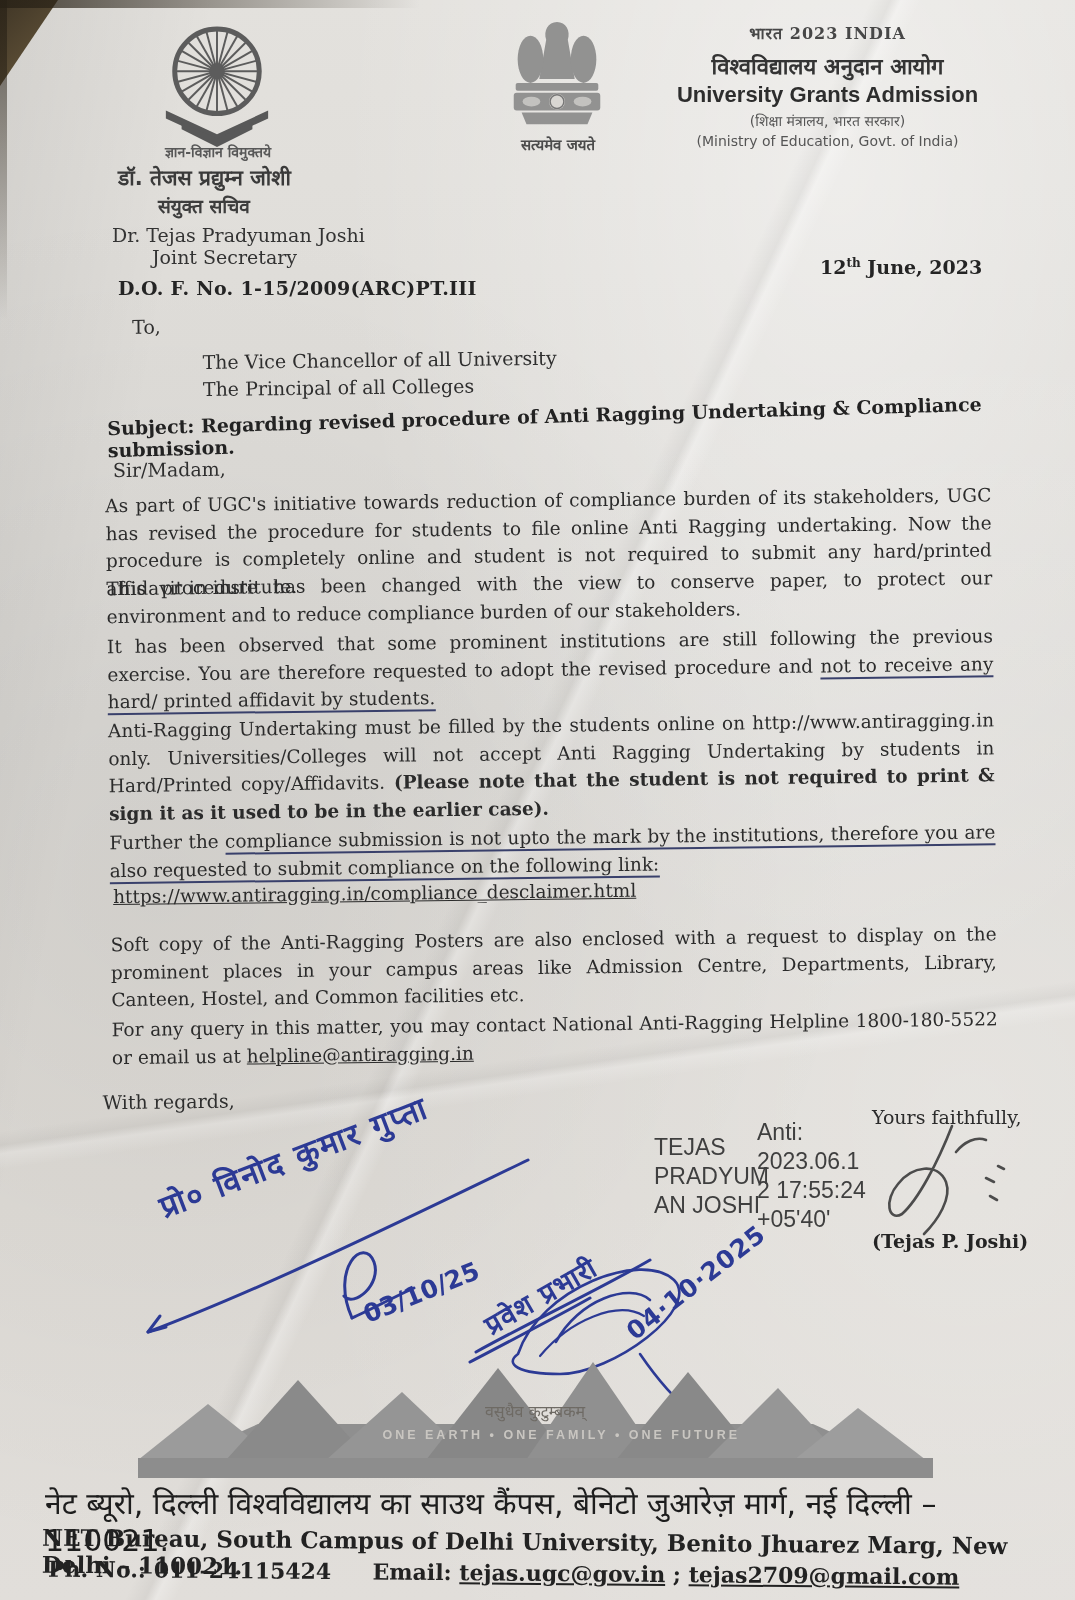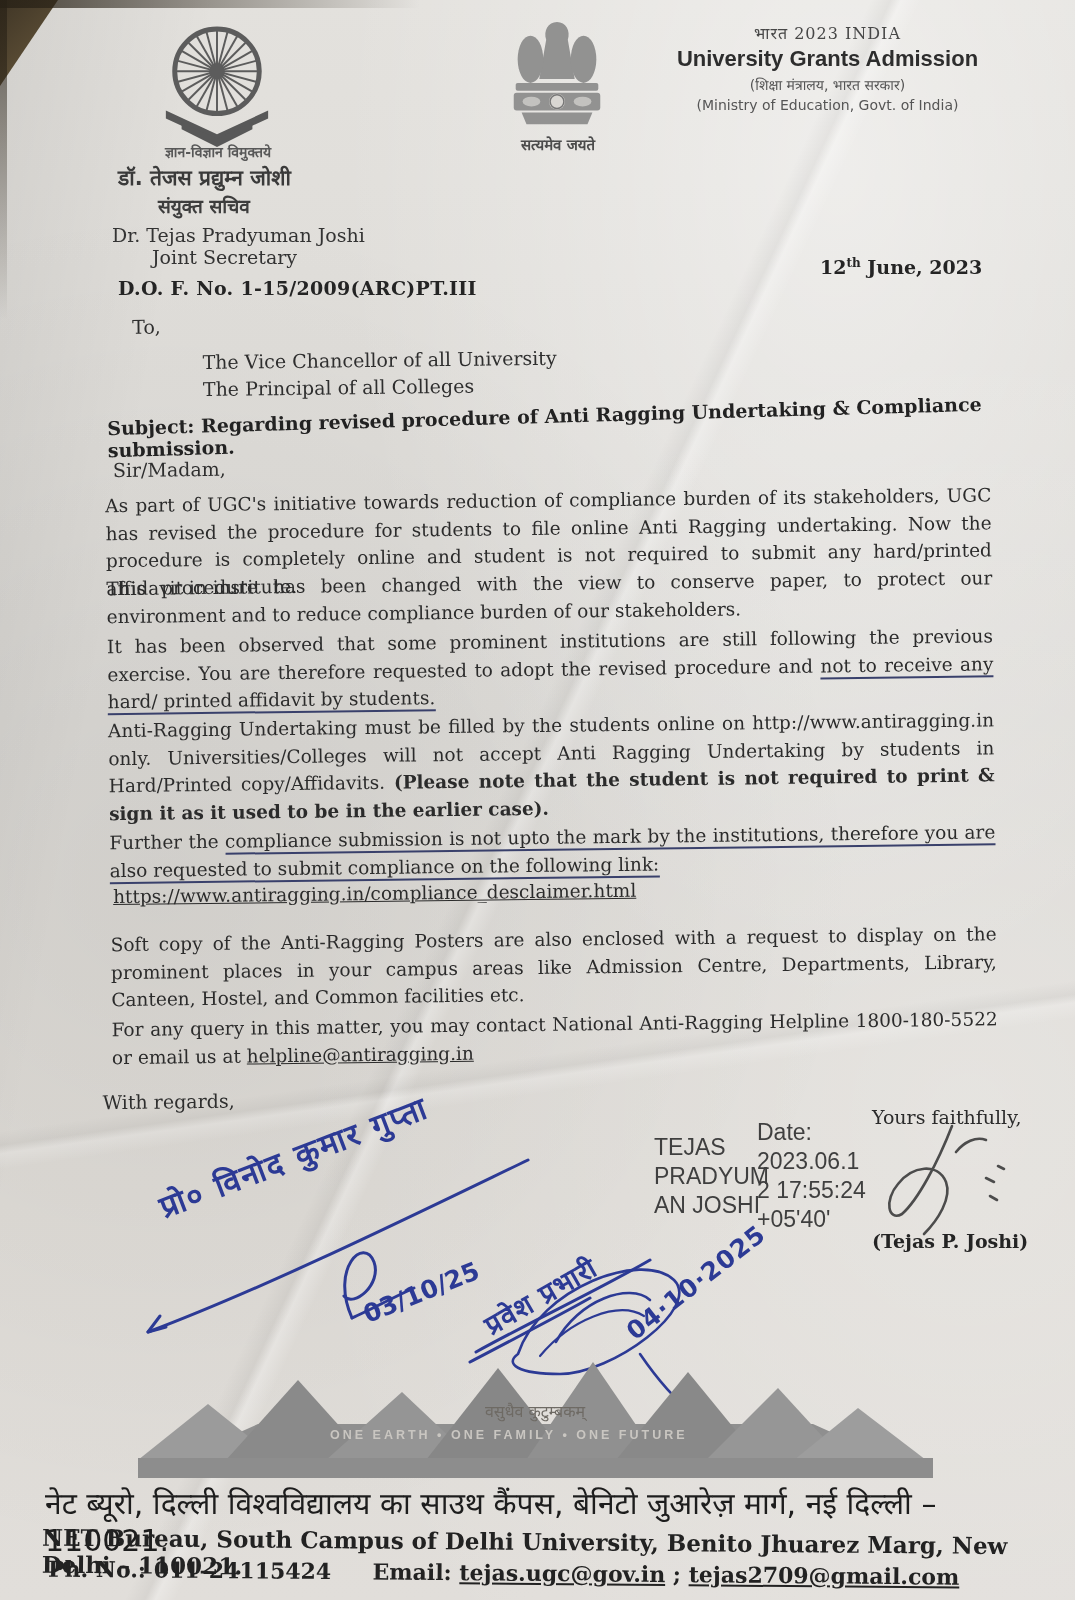--- a/index.html
+++ b/index.html
@@ -35,7 +35,7 @@
   .g20{left:655px;top:22px;width:345px;text-align:center;}
   .g20-row{display:flex;align-items:center;justify-content:center;gap:2px;}
   .g20-text{font-family:"Liberation Sans","DejaVu Sans",sans-serif;font-size:86px;font-weight:700;color:#5b5b5b;letter-spacing:-4px;line-height:90px;}
-  .g20-tagline{font-size:16px;font-weight:400;color:#474747;margin-top:0px;letter-spacing:1px;}
+  .g20-tagline{font-size:16px;font-weight:700;color:#474747;margin-top:0px;letter-spacing:1px;}
   .org-hi{font-size:22px;font-weight:700;color:#343434;margin-top:6px;font-family:"DejaVu Sans","Liberation Sans",sans-serif;}
   .org-en{font-family:"Liberation Sans","DejaVu Sans",sans-serif;font-size:22px;font-weight:700;color:#2d2d2d;margin-top:2px;}
   .ministry{font-size:14px;color:#555;margin-top:3px;font-family:"DejaVu Sans","Liberation Sans",sans-serif;}

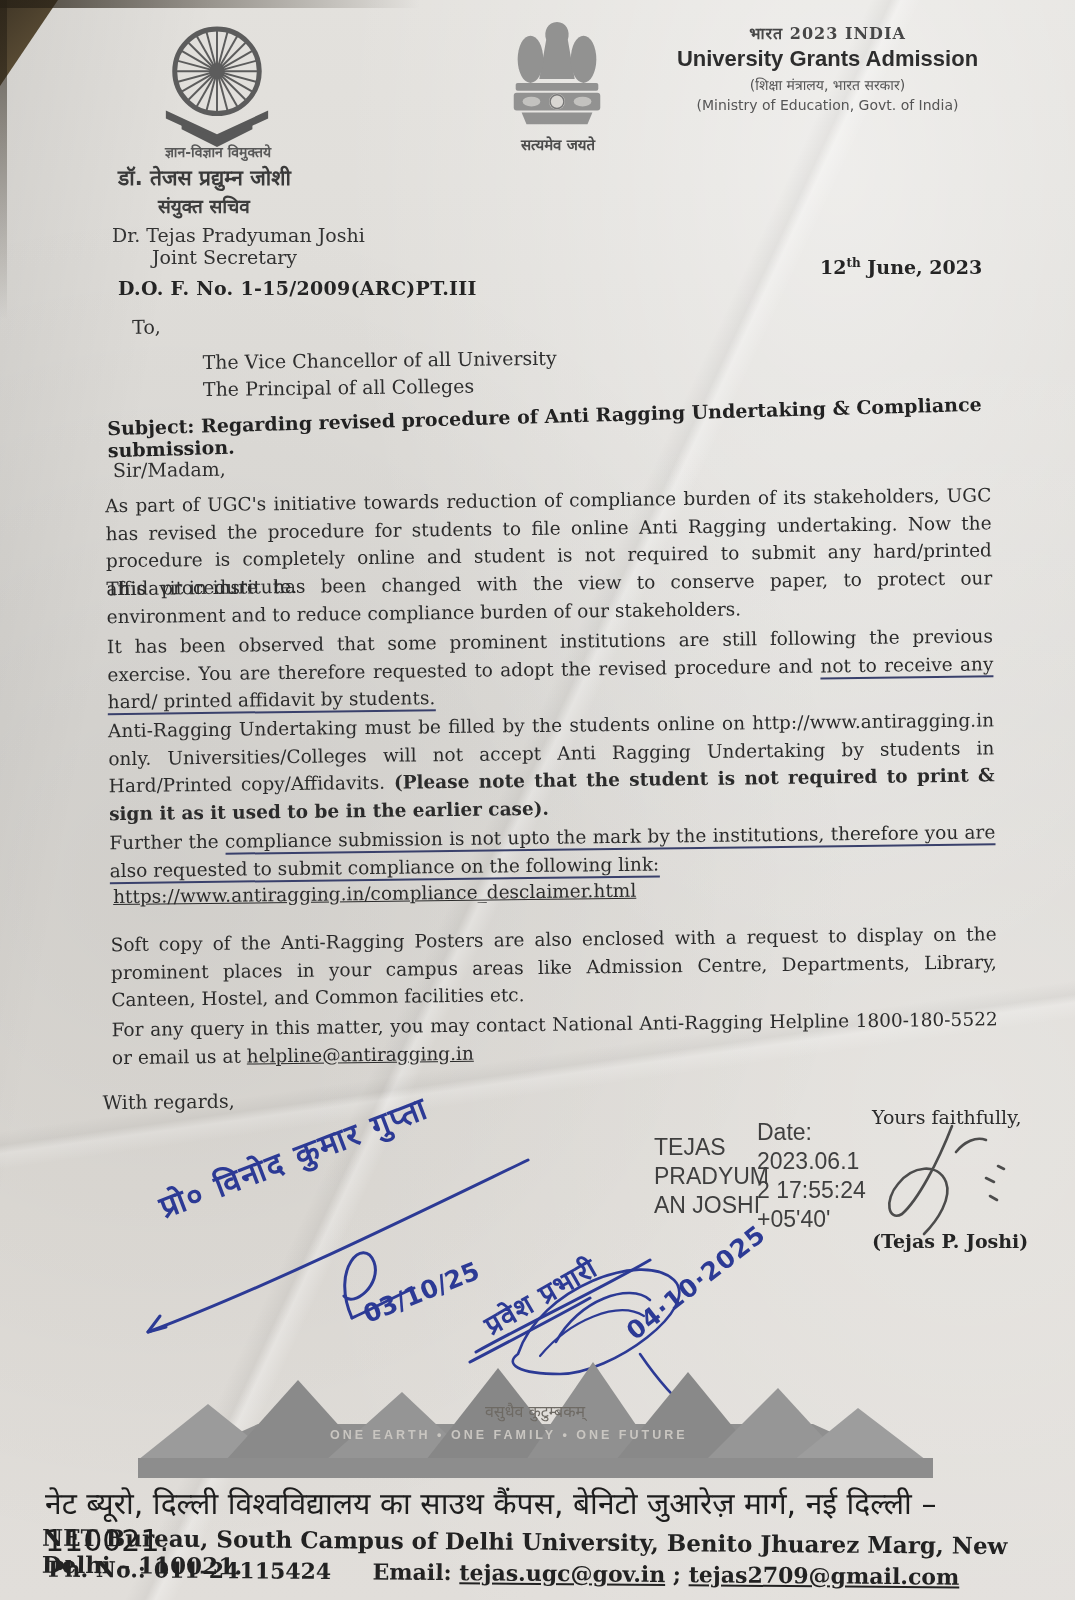--- a/index.html
+++ b/index.html
@@ -141,6 +141,7 @@
 
   <div class="hdr-abs g20">
     <div class="g20-tagline">भारत 2023 INDIA</div>
+    <div class="org-hi">विश्वविद्यालय अनुदान आयोग</div>
     <div class="org-en">University Grants Admission</div>
     <div class="ministry">(शिक्षा मंत्रालय, भारत सरकार)</div>
     <div class="ministry">(Ministry of Education, Govt. of India)</div>

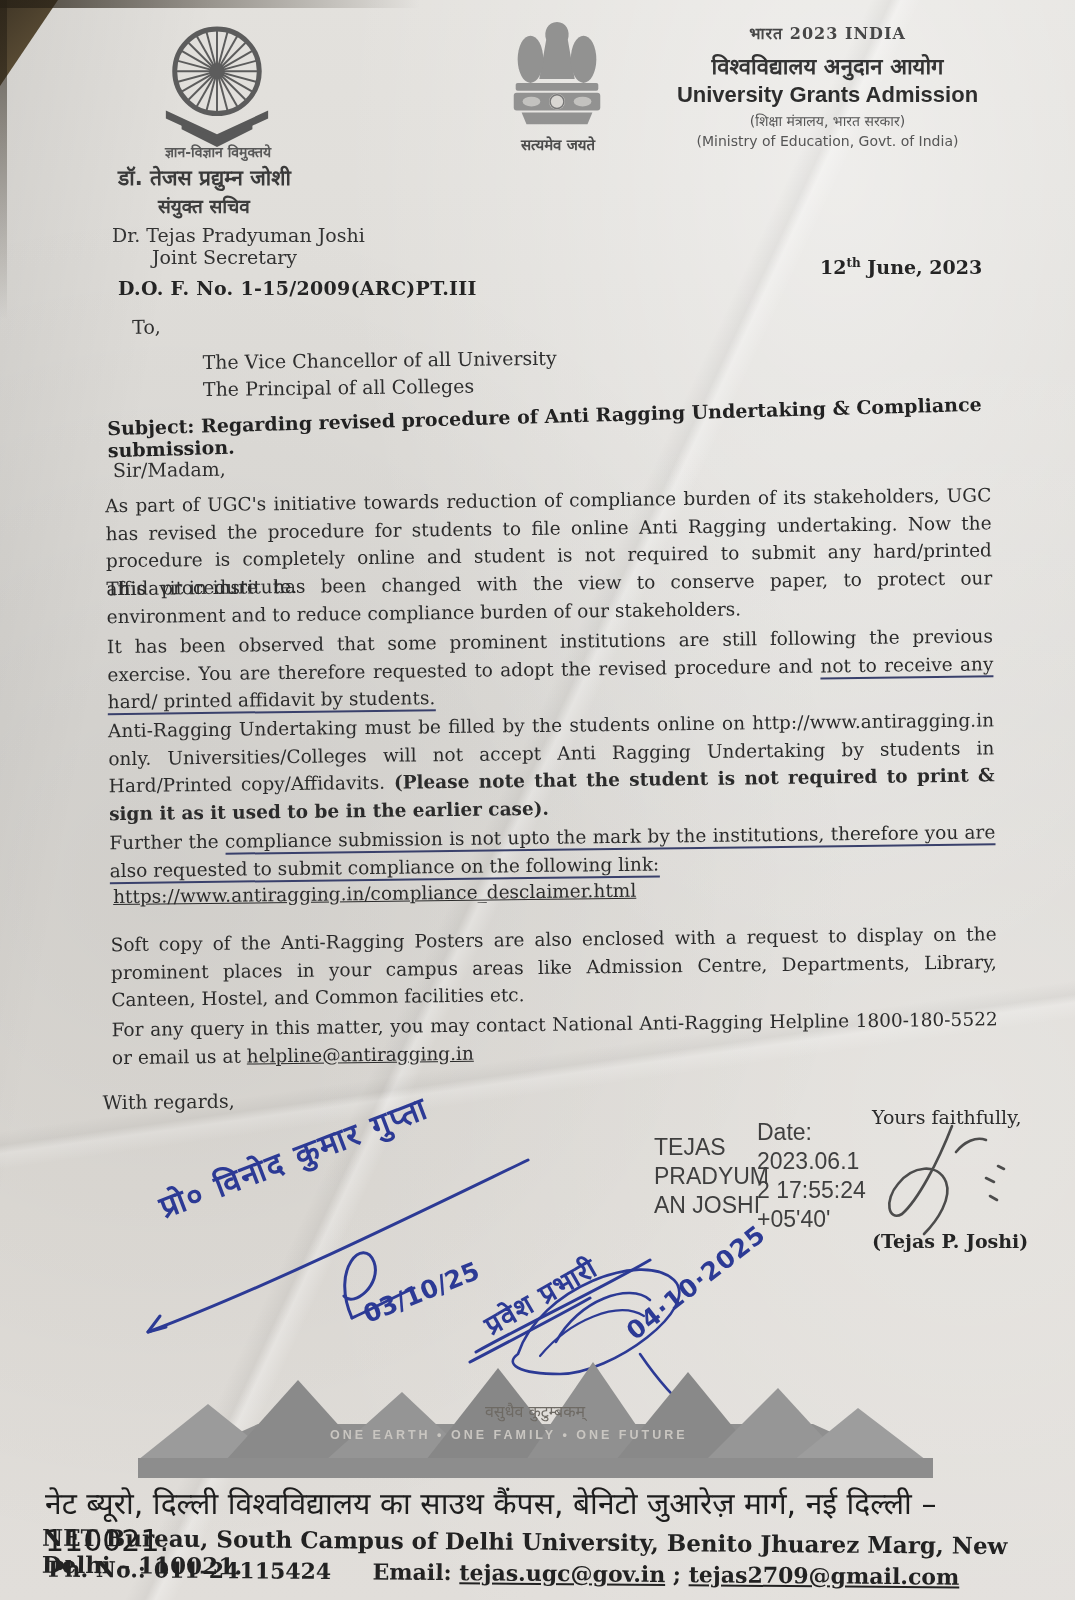--- a/index.html
+++ b/index.html
@@ -180,7 +180,7 @@
       <div>AN JOSHI</div>
     </div>
   <div class="dsig-date">
-    <div>Date:</div>
+    <div>Anti:</div>
     <div>
         <div>2023.06.1</div>
         <div>2 17:55:24</div>

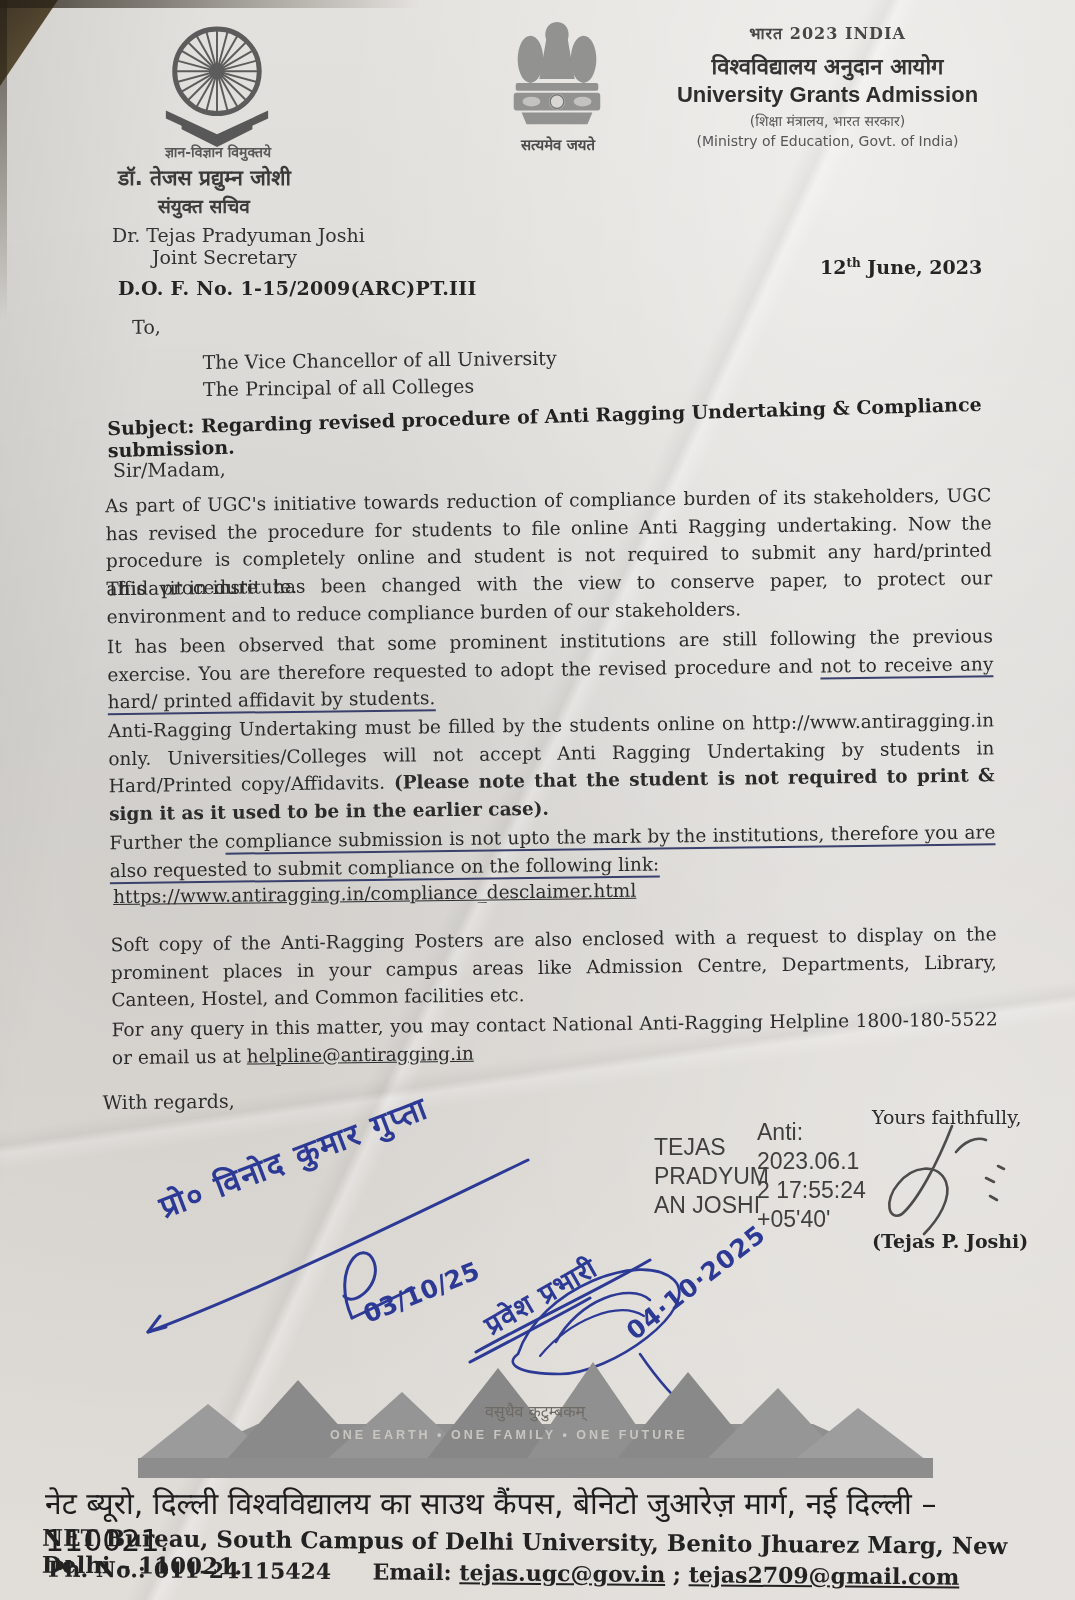--- a/index.html
+++ b/index.html
@@ -74,7 +74,7 @@
   
   .lotus{position:absolute;left:138px;top:1362px;width:795px;height:118px;}
   .wm-hi{position:absolute;left:380px;top:1400px;width:310px;text-align:center;font-size:16px;font-weight:400;color:#6e6a64;font-family:"DejaVu Sans","Liberation Sans",sans-serif;}
-  .wm-en{position:absolute;left:330px;top:1428px;width:410px;text-align:left;font-size:12.5px;font-weight:700;
+  .wm-en{position:absolute;left:330px;top:1428px;width:410px;text-align:right;font-size:12.5px;font-weight:700;
     letter-spacing:3px;color:#c9c6c1;font-family:"Liberation Sans","DejaVu Sans",sans-serif;}
   .footer-hi{position:absolute;left:45px;top:1482px;width:990px;font-size:30px;color:#1d1d1d;font-family:"DejaVu Sans","Liberation Sans",sans-serif;}
   .footer-en{position:absolute;left:42px;top:1528px;width:1000px;font-size:23px;font-weight:600;color:#222;transform:rotate(0.5deg);}

